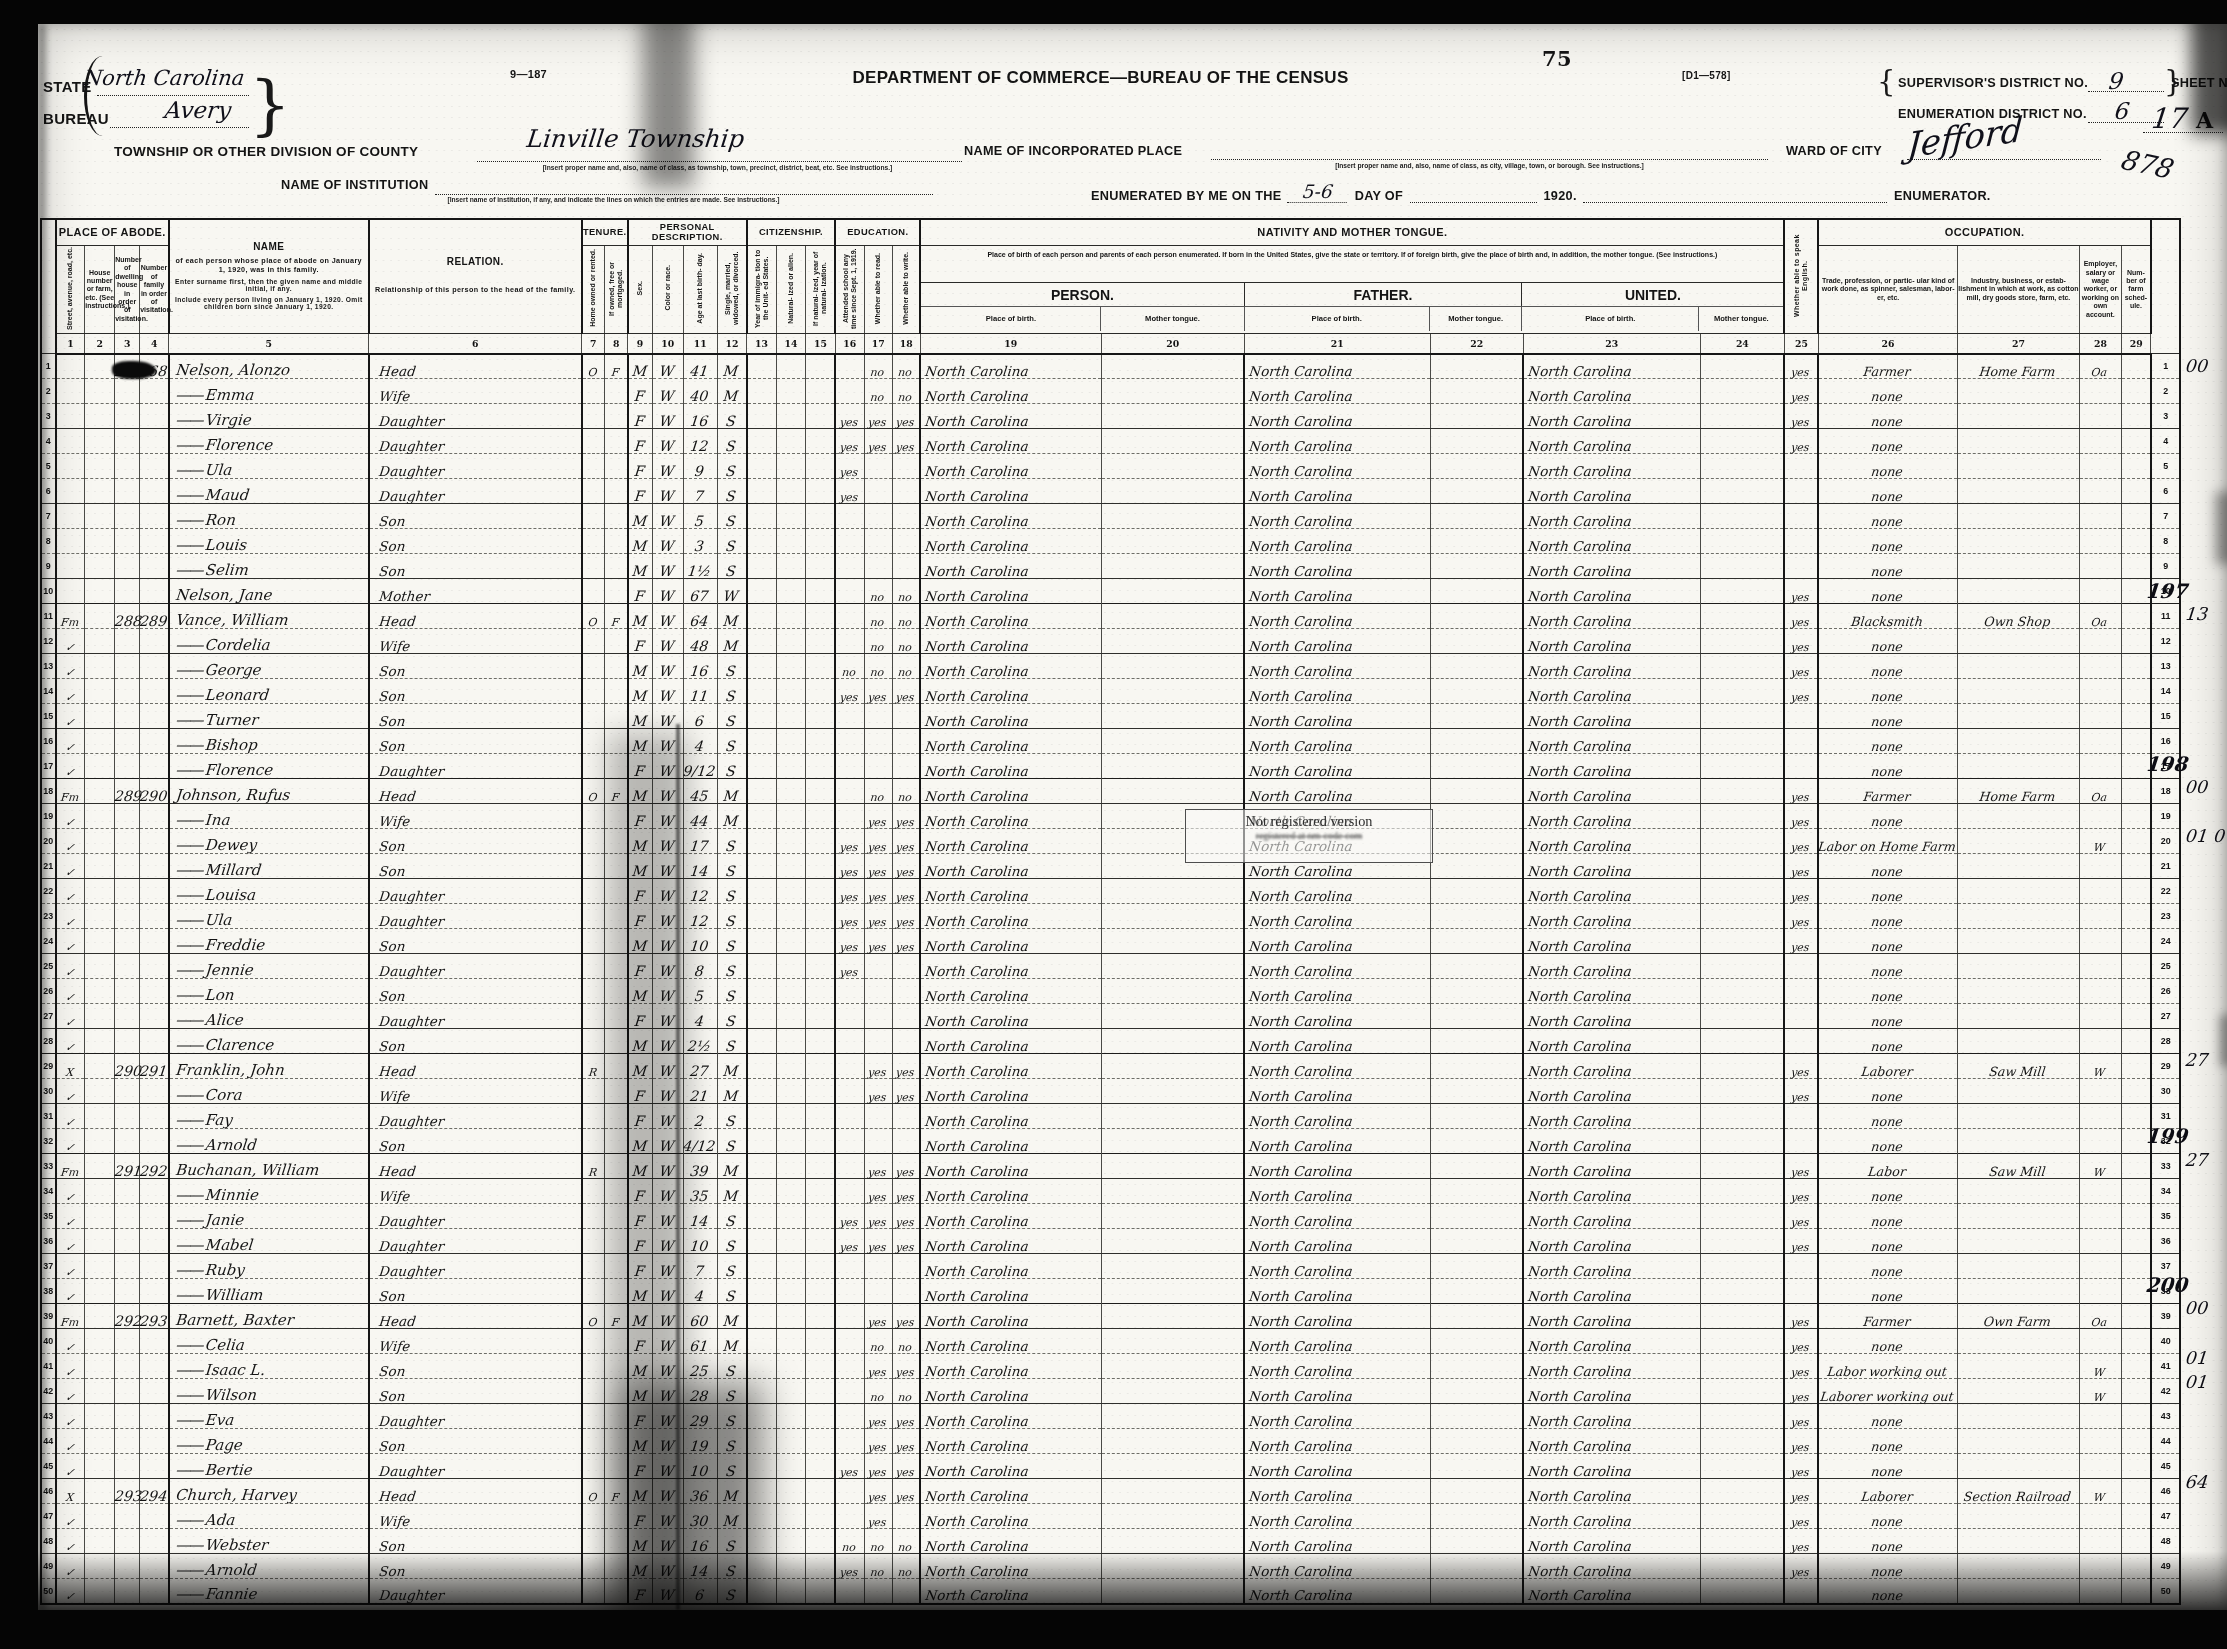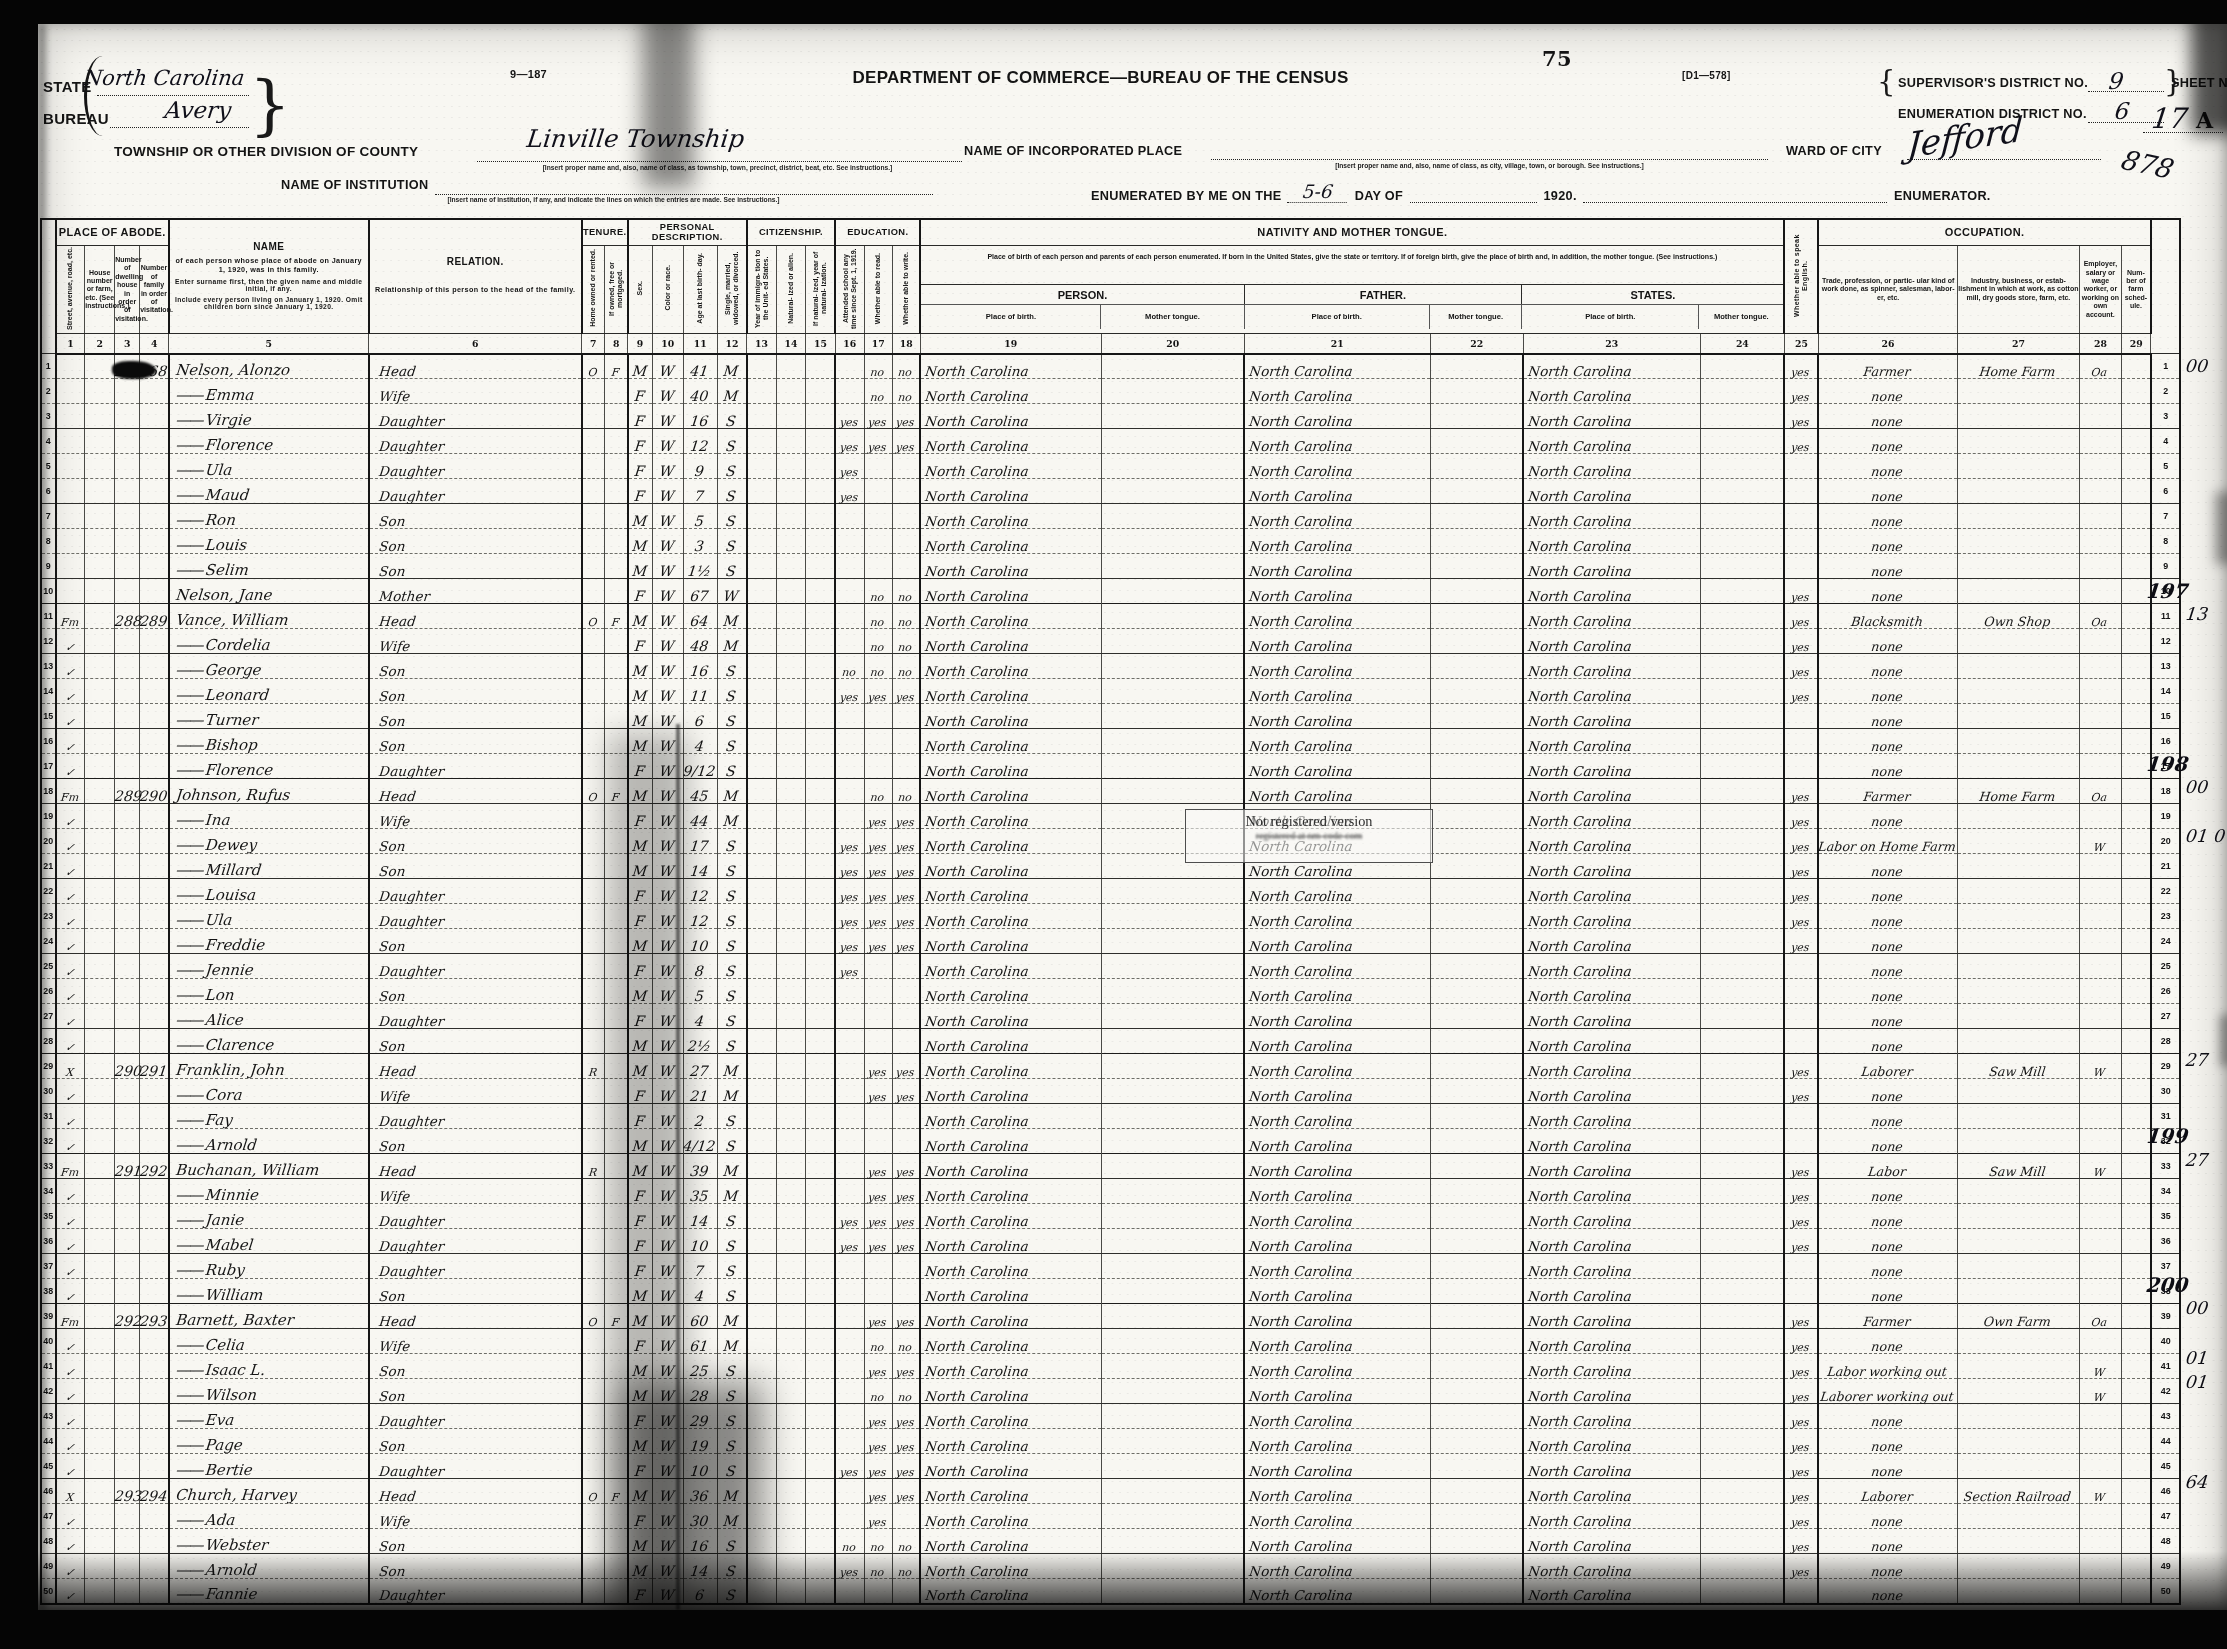--- a/index.html
+++ b/index.html
@@ -42,7 +42,7 @@
   .natcell{vertical-align:top;}
   .natnote{font-size:7px;font-weight:bold;padding:2.5px 8.4px;height:29px;}
   .natrow1{display:grid;grid-template-columns:384fr 330fr 310fr;border-top:0.8px solid #2a2a28;}
-  .natrow1 div{border-right:0.8px solid #2a2a28;font-size:11px;font-weight:bold;padding:3.4px 0;}
+  .natrow1 div{border-right:0.8px solid #2a2a28;font-size:14px;font-weight:bold;padding:3.4px 0;}
   .natrow2{display:grid;grid-template-columns:214fr 170fr 220fr 110fr 210fr 100fr;
     border-top:0.8px solid #555;}
   .natrow2 div{border-right:0.8px solid #555;font-size:7.6px;font-weight:bold;padding:6.7px 0 8.4px 0;}

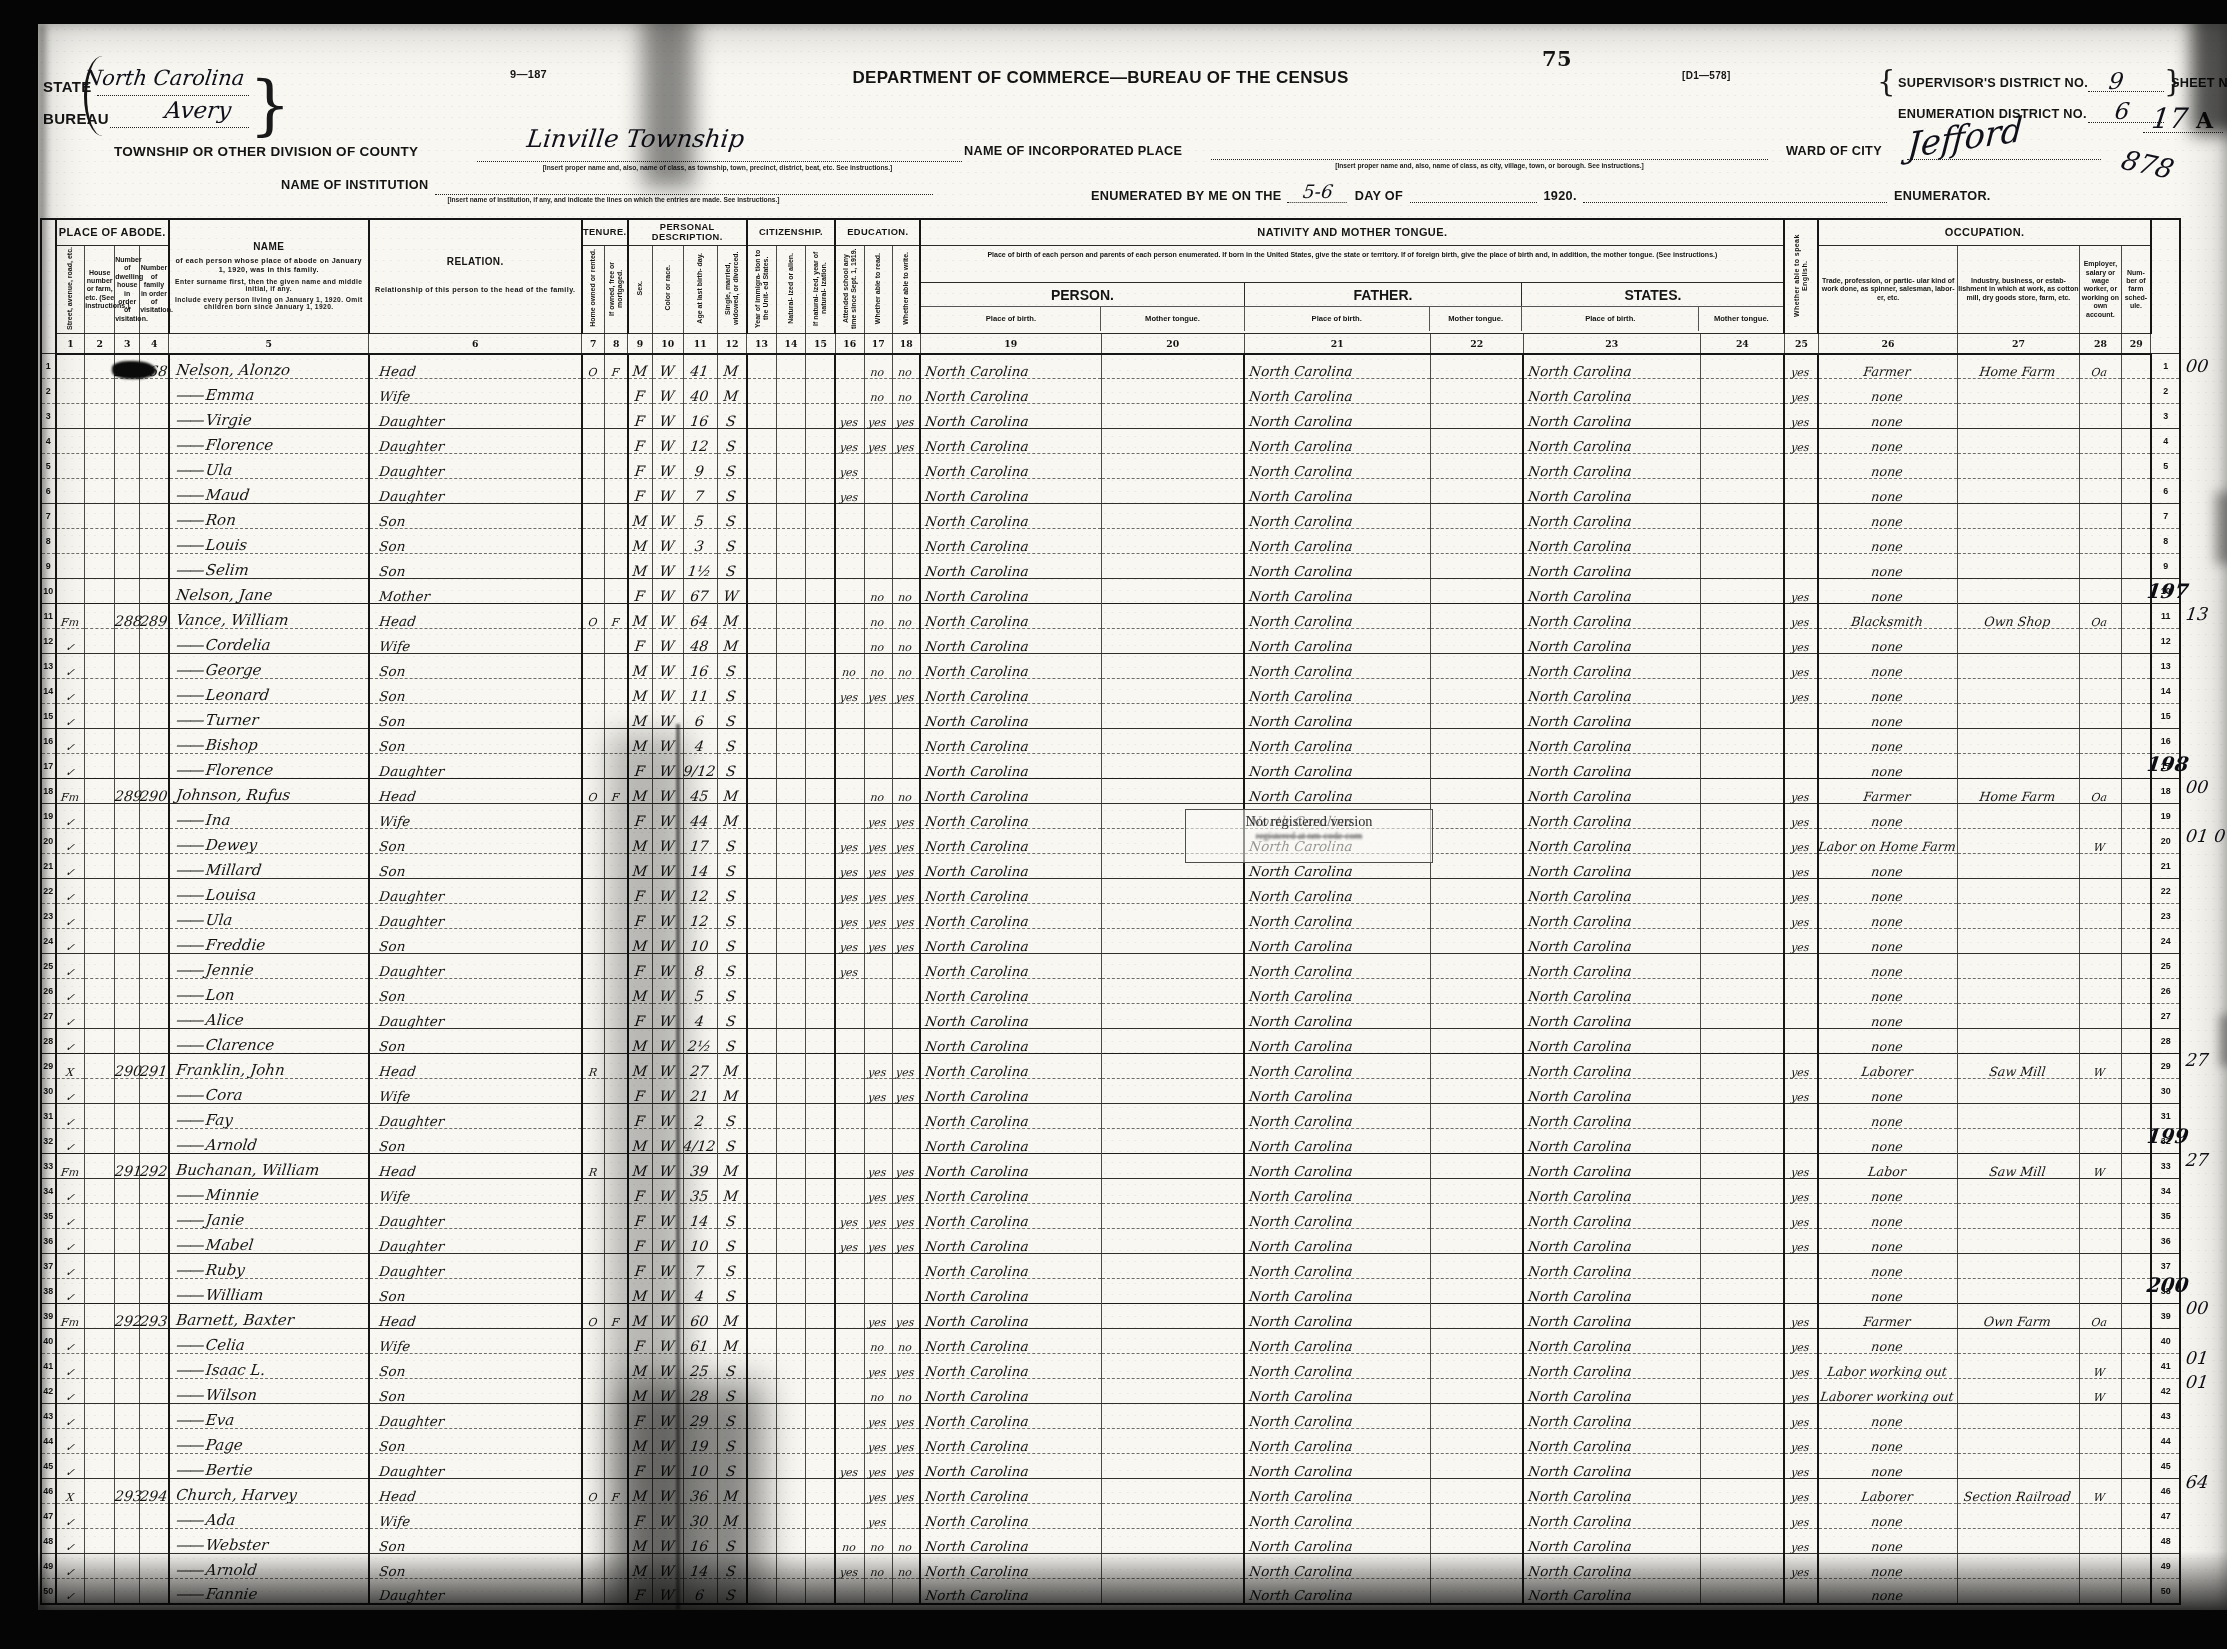--- a/index.html
+++ b/index.html
@@ -210,7 +210,7 @@
         <div class="natrow1">
           <div>PERSON.</div>
           <div>FATHER.</div>
-          <div>STATES.</div>
+          <div>UNITED.</div>
         </div>
         <div class="natrow2">
           <div>Place of birth.</div>

